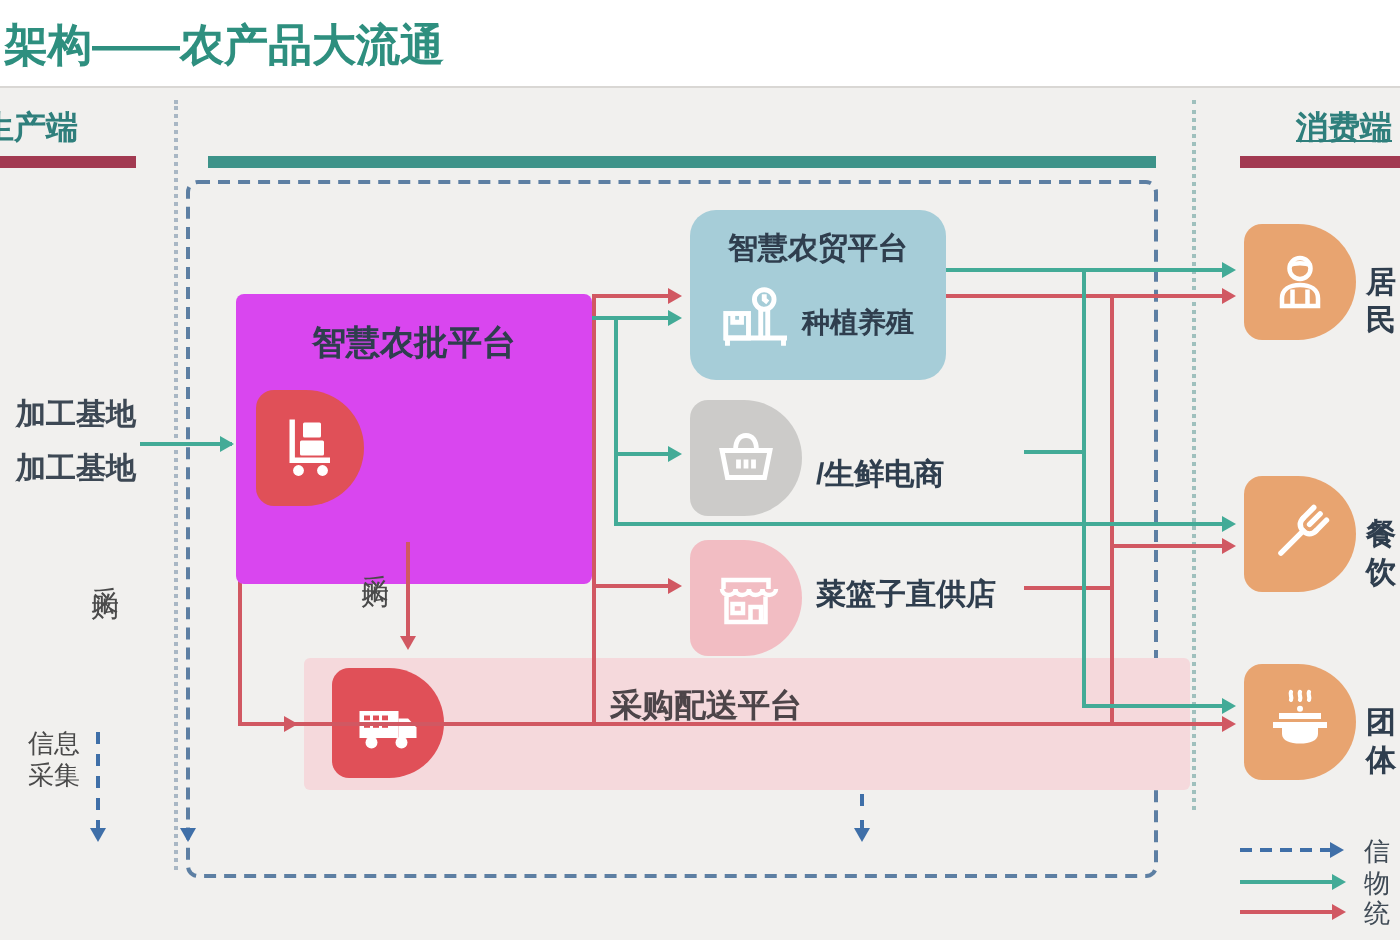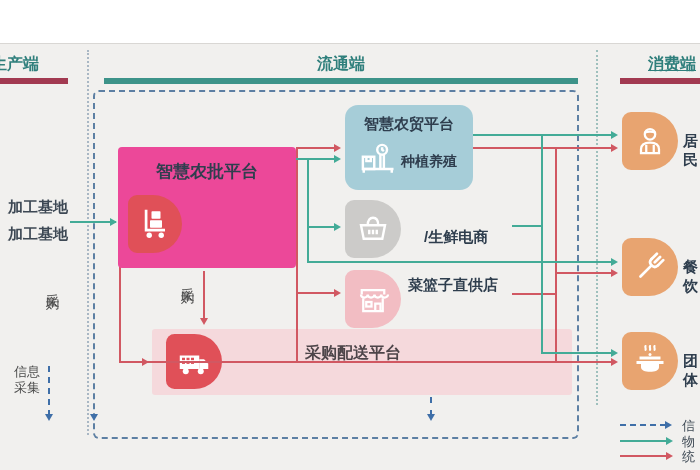--- a/index.html
+++ b/index.html
@@ -24,6 +24,7 @@
 <div id="stage">
 
   <div class="abs" style="left:0;top:0;width:700px;height:43px;background:#ffffff;"></div>
+  <div class="abs" style="left:2px;top:8px;font-size:22px;font-weight:bold;color:#2e8f7f;">架构——农产品大流通</div>
   <div class="abs" style="left:0;top:43px;width:700px;height:1px;background:#d9d7d4;"></div>
 
   <div class="hdr" style="left:-9px;">生产端</div>

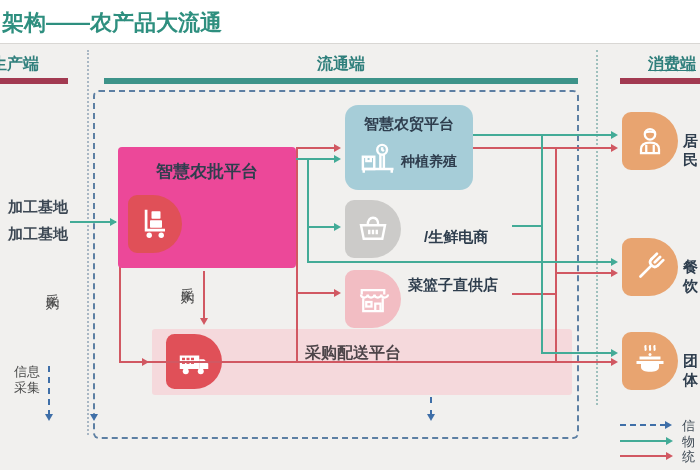--- a/index.html
+++ b/index.html
@@ -28,7 +28,6 @@
   <div class="abs" style="left:0;top:43px;width:700px;height:1px;background:#d9d7d4;"></div>
 
   <div class="hdr" style="left:-9px;">生产端</div>
-  <div class="hdr" style="left:300px;width:82px;text-align:center;">流通端</div>
   <div class="hdr" style="left:648px;text-decoration:underline;">消费端</div>
   <div class="abs" style="left:0;top:78px;width:68px;height:6px;background:#a23a51;"></div>
   <div class="abs" style="left:104px;top:78px;width:474px;height:6px;background:#3d9389;"></div>

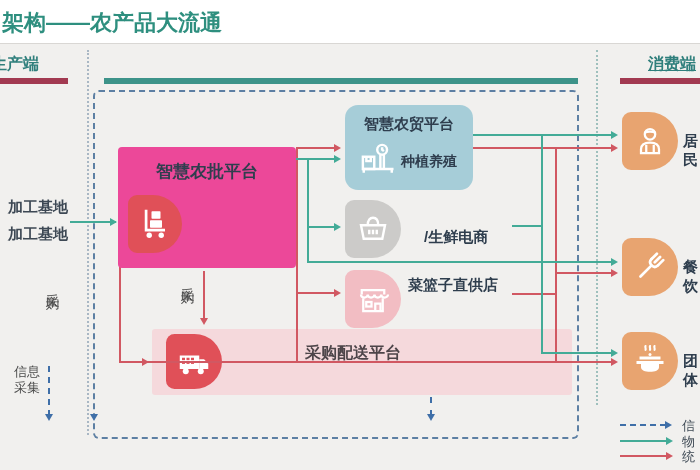--- a/index.html
+++ b/index.html
@@ -45,7 +45,7 @@
   <div class="vtext" style="left:44px;top:282px;">采购</div>
   <div class="vl" style="left:119px;top:253px;height:110px;background:#d15862;"></div>
 
-  <div class="abs" style="left:118px;top:147px;width:178px;height:121px;background:#ec4899;border-radius:4px;">
+  <div class="abs" style="left:118px;top:147px;width:178px;height:145px;background:#d946ef;border-radius:4px;">
     <div class="lbl" style="left:0;right:0;top:13px;text-align:center;font-size:17px;">智慧农批平台</div>
     <div class="dshape" style="left:10px;top:48px;width:54px;height:58px;background:#e05058;">
       <svg viewBox="0 0 24 24">

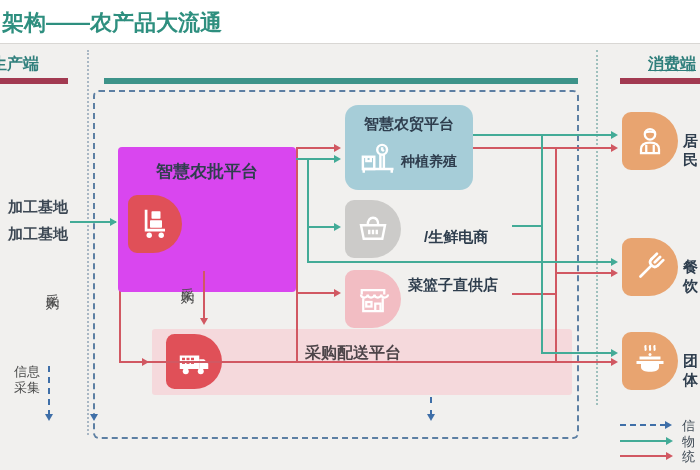--- a/index.html
+++ b/index.html
@@ -80,7 +80,7 @@
         <path d="M9.5 12.5v3M12 12.5v3M14.5 12.5v3"></path>
       </svg>
   </div>
-  <div class="lbl" style="left:424px;top:228px;font-size:15px;">/生鲜电商</div>
+  <div class="lbl" style="left:408px;top:228px;font-size:15px;">/生鲜电商</div>
 
   <div class="dshape" style="left:345px;top:270px;width:56px;height:58px;background:#f2bdc3;">
     <svg viewBox="0 0 24 24" fill="none" stroke="#fff" stroke-width="1.5">

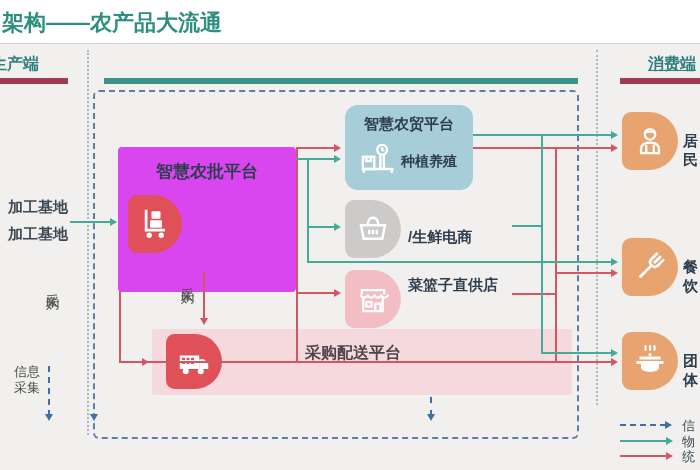--- a/index.html
+++ b/index.html
@@ -91,7 +91,7 @@
         <rect x="7.5" y="14" width="3.5" height="3"></rect>
       </svg>
   </div>
-  <div class="lbl" style="left:408px;top:276px;font-size:15px;">菜篮子直供店</div>
+  <div class="lbl" style="left:408px;top:288px;font-size:15px;">菜篮子直供店</div>
 
   <div class="abs" style="left:152px;top:329px;width:420px;height:66px;background:#f5d9dc;border-radius:3px;">
     <div class="dshape" style="left:14px;top:5px;width:56px;height:55px;background:#e05058;">

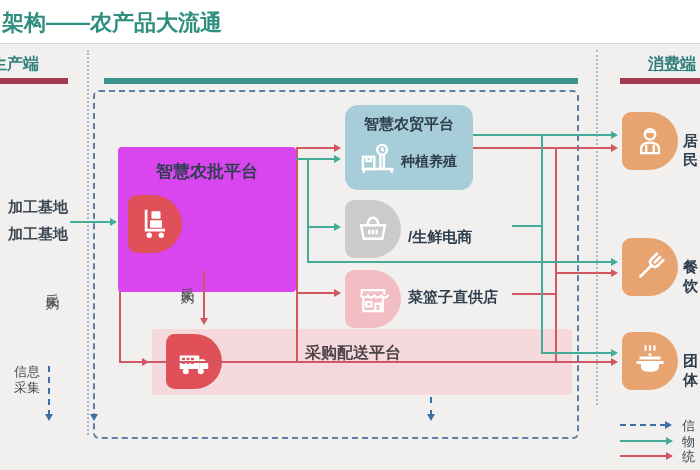--- a/index.html
+++ b/index.html
@@ -93,7 +93,7 @@
   </div>
   <div class="lbl" style="left:408px;top:288px;font-size:15px;">菜篮子直供店</div>
 
-  <div class="abs" style="left:152px;top:329px;width:420px;height:66px;background:#f5d9dc;border-radius:3px;">
+  <div class="abs" style="left:152px;top:329px;width:420px;height:66px;background:#f5d9dc;border-radius:3px;padding-left:23px;">
     <div class="dshape" style="left:14px;top:5px;width:56px;height:55px;background:#e05058;">
       <svg viewBox="0 0 24 24">
           <path fill="#fff" d="M2.5 7h13v9h-13z"></path>

